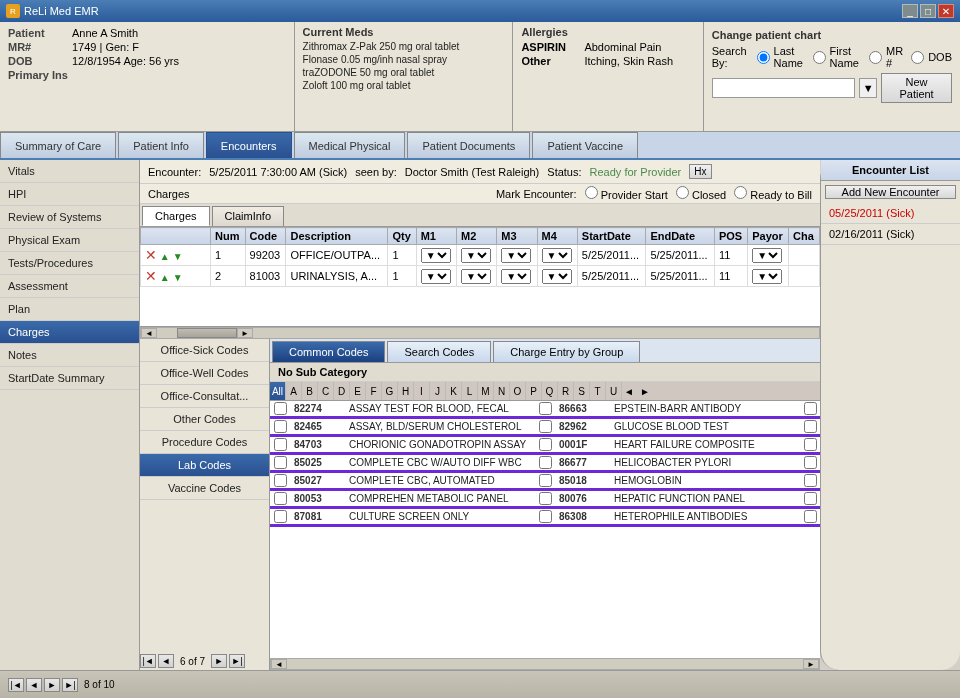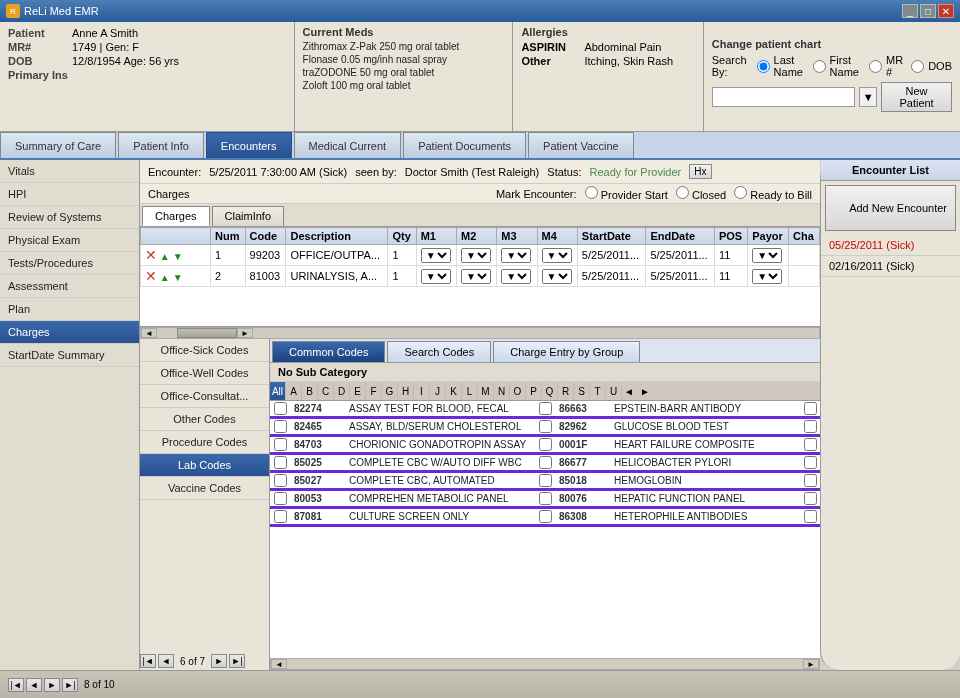--- a/index.html
+++ b/index.html
@@ -56,7 +56,7 @@
     .allergy-name { font-weight: bold; width: 55px; }
     .change-chart {
       flex: 1;
-      padding: 16px 8px;
+      padding: 7px 8px;
     }
     .search-by { display: flex; align-items: center; gap: 8px; margin: 4px 0; }
     .radio-group { display: flex; align-items: center; gap: 4px; }

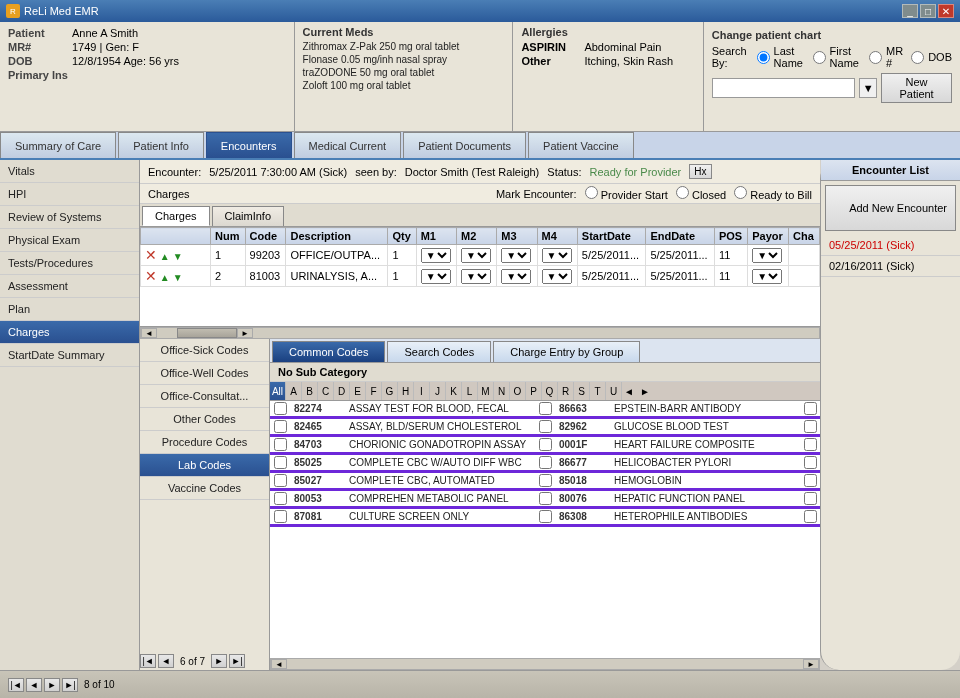--- a/index.html
+++ b/index.html
@@ -458,7 +458,7 @@
   <div class="nav-tab">Summary of Care</div>
   <div class="nav-tab">Patient Info</div>
   <div class="nav-tab active">Encounters</div>
-  <div class="nav-tab">Medical Current</div>
+  <div class="nav-tab">Medical Physical</div>
   <div class="nav-tab">Patient Documents</div>
   <div class="nav-tab">Patient Vaccine</div>
 </div>

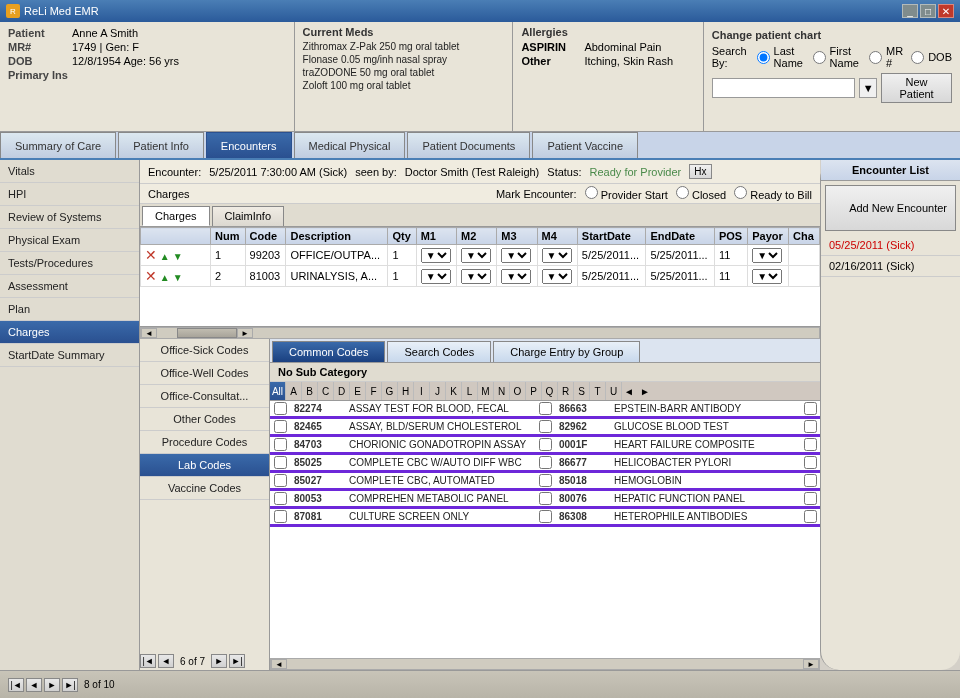--- a/index.html
+++ b/index.html
@@ -323,11 +323,11 @@
     .add-encounter-btn {
       background: linear-gradient(to bottom, #f0f0f0, #d8d8d8);
       border: 1px solid #888;
-      padding: 16px 8px;
+      padding: 0 8px;
       cursor: pointer;
       font-size: 11px;
       margin: 4px;
-      text-align: right;
+      text-align: center;
     }
     .encounter-item {
       padding: 4px 8px;

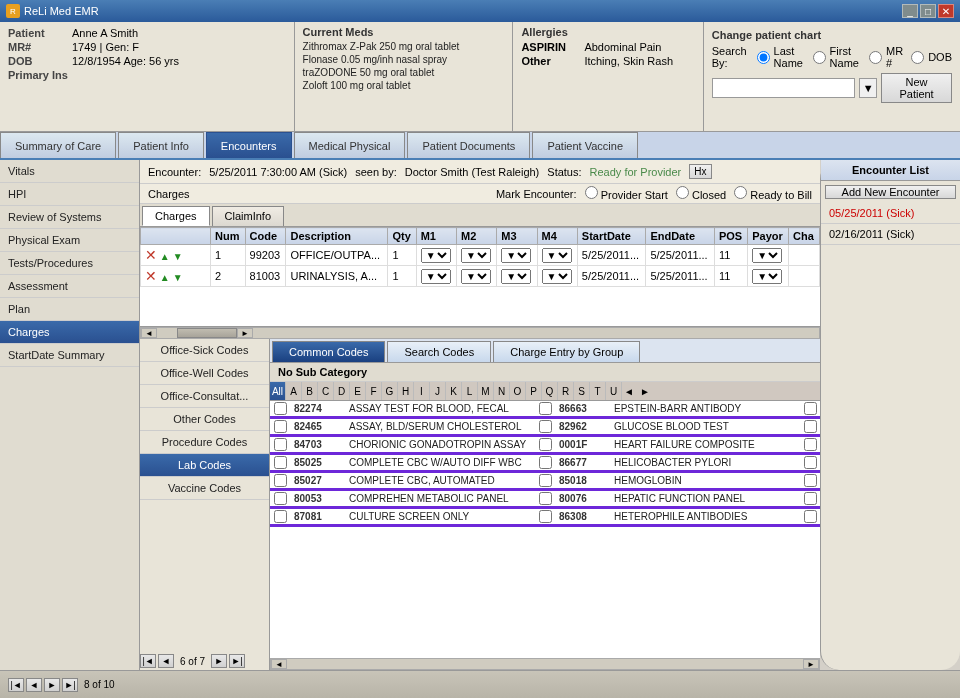--- a/index.html
+++ b/index.html
@@ -474,6 +474,7 @@
     <div class="sidebar-item">Assessment</div>
     <div class="sidebar-item">Plan</div>
     <div class="sidebar-item active">Charges</div>
+    <div class="sidebar-item">Notes</div>
     <div class="sidebar-item">StartDate Summary</div>
   </div>
 

